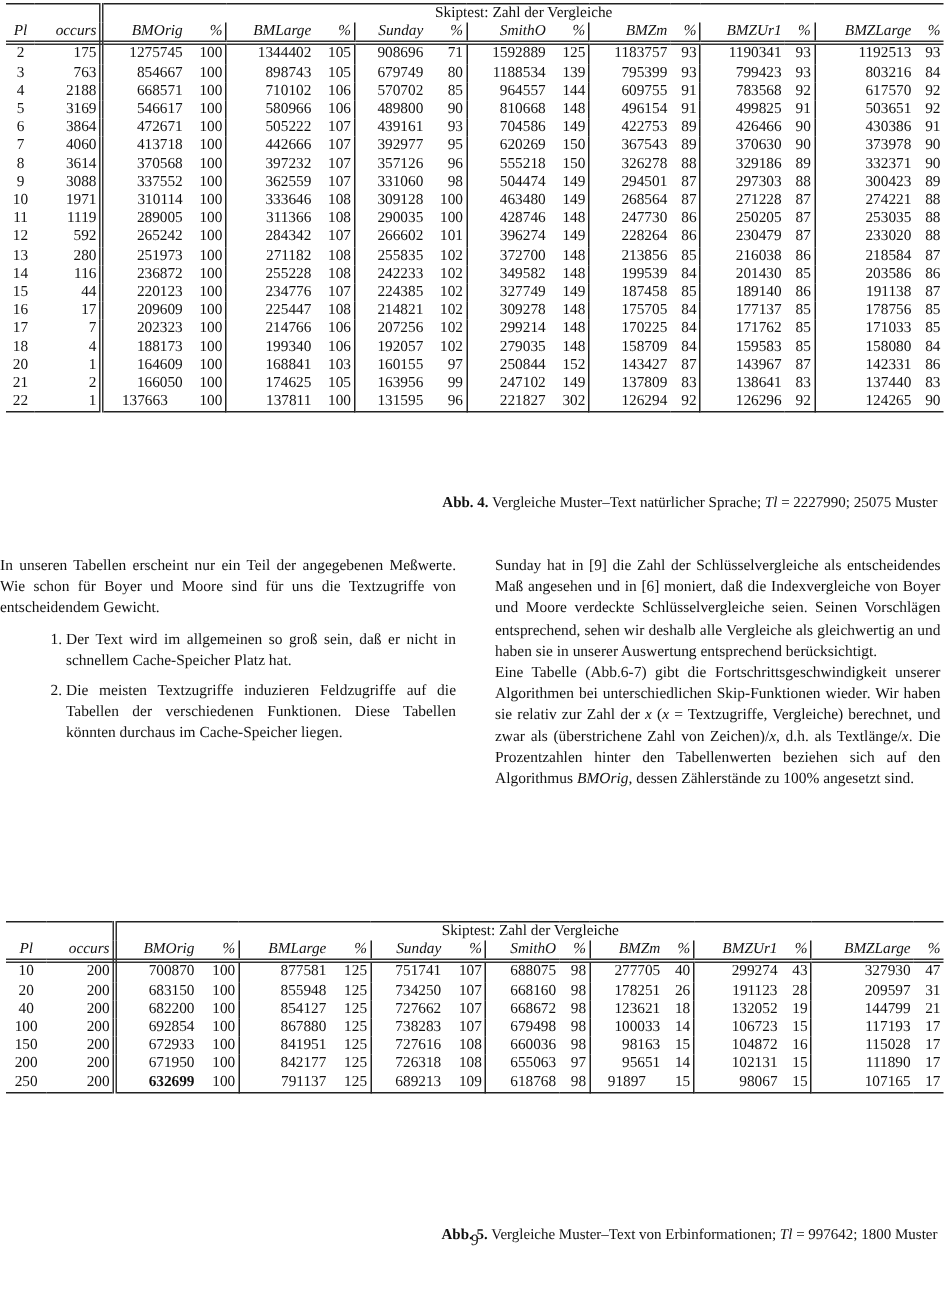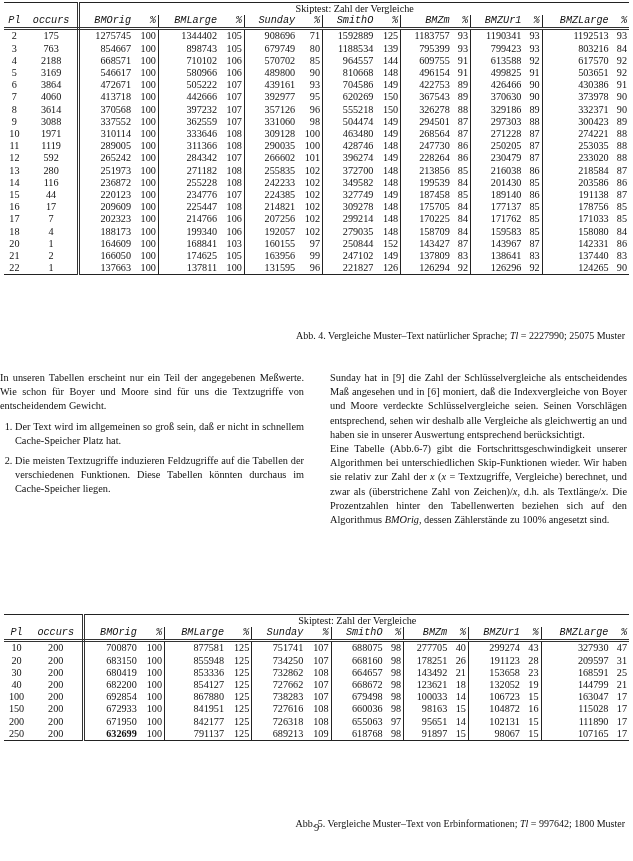--- a/index.html
+++ b/index.html
@@ -13,7 +13,7 @@
   .c { text-align:center; }
   .tt { border-top:1.5px solid #222; }
   .bb { border-bottom:1.5px solid #222; }
-  .hdr-row th { border-bottom:3px double #333; padding-bottom:1px;font-family:Liberation Mono, monospace; }
+  .hdr-row th { border-bottom:3px double #333; padding-bottom:1px; }
   .dbl { border-right:3px double #333;text-align:center; }
   .sep { border-right:1px solid #222; }
   .cap { position:absolute; right:8px; font-size:10px; }

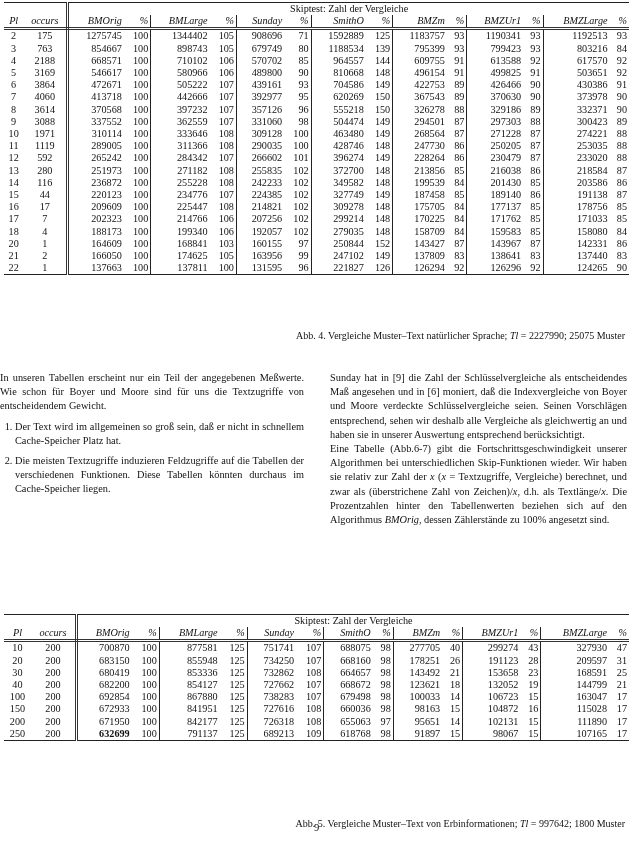--- a/index.html
+++ b/index.html
@@ -14,7 +14,7 @@
   .tt { border-top:1.5px solid #222; }
   .bb { border-bottom:1.5px solid #222; }
   .hdr-row th { border-bottom:3px double #333; padding-bottom:1px; }
-  .dbl { border-right:3px double #333;text-align:center; }
+  .dbl { border-right:3px double #333; }
   .sep { border-right:1px solid #222; }
   .cap { position:absolute; right:8px; font-size:10px; }
   .cap b { font-weight:normal; }

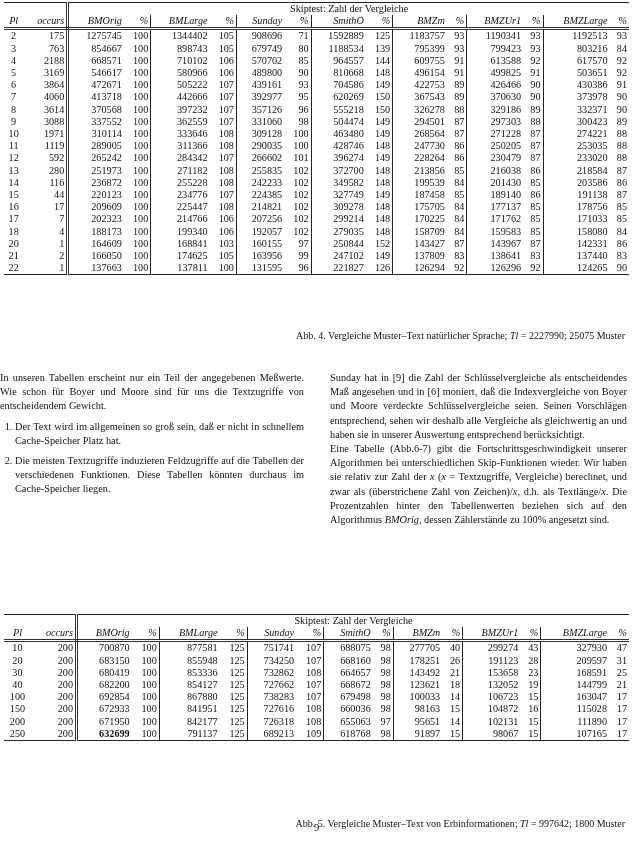--- a/index.html
+++ b/index.html
@@ -103,7 +103,7 @@
         <td class="r sep">144</td>
         <td class="r">609755</td>
         <td class="r sep">91</td>
-        <td class="r">613588</td>
+        <td class="r">783568</td>
         <td class="r sep">92</td>
         <td class="r">617570</td>
         <td class="r">92</td>

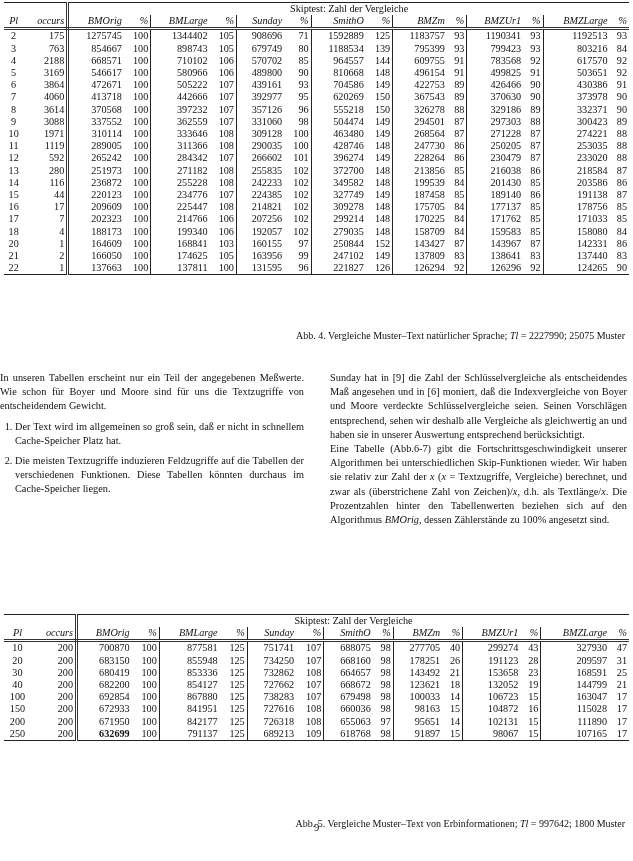--- a/index.html
+++ b/index.html
@@ -399,7 +399,7 @@
       <tr>
         <td class="c" style="border-bottom: 1.5px solid rgb(34, 34, 34); margin-top: 32px;">22</td>
         <td class="r dbl" style="border-bottom: 1.5px solid rgb(34, 34, 34);">1</td>
-        <td class="r" style="border-bottom: 1.5px solid rgb(34, 34, 34);">137663</td>
+        <td class="r" style="border-bottom: 1.5px solid rgb(34, 34, 34); text-align: center;">137663</td>
         <td class="r sep" style="border-bottom: 1.5px solid rgb(34, 34, 34);">100</td>
         <td class="r" style="border-bottom: 1.5px solid rgb(34, 34, 34);">137811</td>
         <td class="r sep" style="border-bottom: 1.5px solid rgb(34, 34, 34);">100</td>

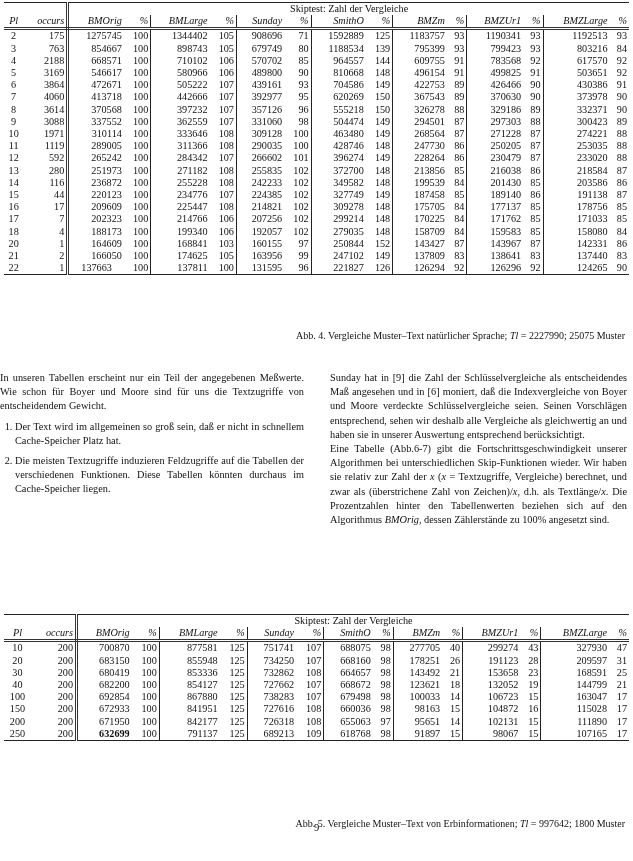--- a/index.html
+++ b/index.html
@@ -406,7 +406,7 @@
         <td class="r" style="border-bottom: 1.5px solid rgb(34, 34, 34);">131595</td>
         <td class="r sep" style="border-bottom: 1.5px solid rgb(34, 34, 34);">96</td>
         <td class="r" style="border-bottom: 1.5px solid rgb(34, 34, 34);">221827</td>
-        <td class="r sep" style="border-bottom: 1.5px solid rgb(34, 34, 34);">126</td>
+        <td class="r sep" style="border-bottom: 1.5px solid rgb(34, 34, 34);">302</td>
         <td class="r" style="border-bottom: 1.5px solid rgb(34, 34, 34);">126294</td>
         <td class="r sep" style="border-bottom: 1.5px solid rgb(34, 34, 34);">92</td>
         <td class="r" style="border-bottom: 1.5px solid rgb(34, 34, 34);">126296</td>

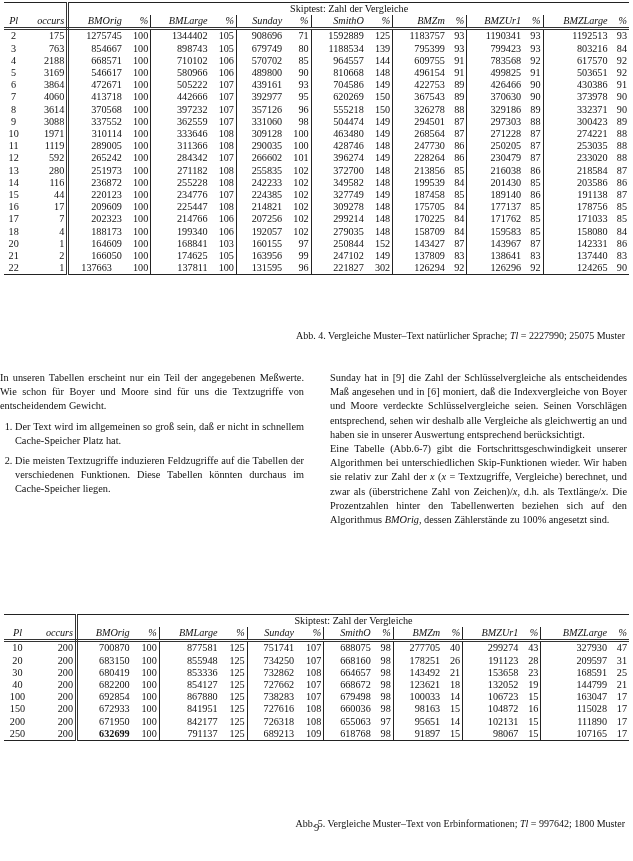--- a/index.html
+++ b/index.html
@@ -17,7 +17,7 @@
   .dbl { border-right:3px double #333; }
   .sep { border-right:1px solid #222; }
   .cap { position:absolute; right:8px; font-size:10px; }
-  .cap b { font-weight:normal; }
+  .cap b { font-weight:bold; }
   .col { position:absolute; top:371px; font-size:10.3px; line-height:14.2px; text-align:justify; }
   .col p { margin:0; }
   .col ol { margin:6px 0 6px 0; padding-left:15px; }

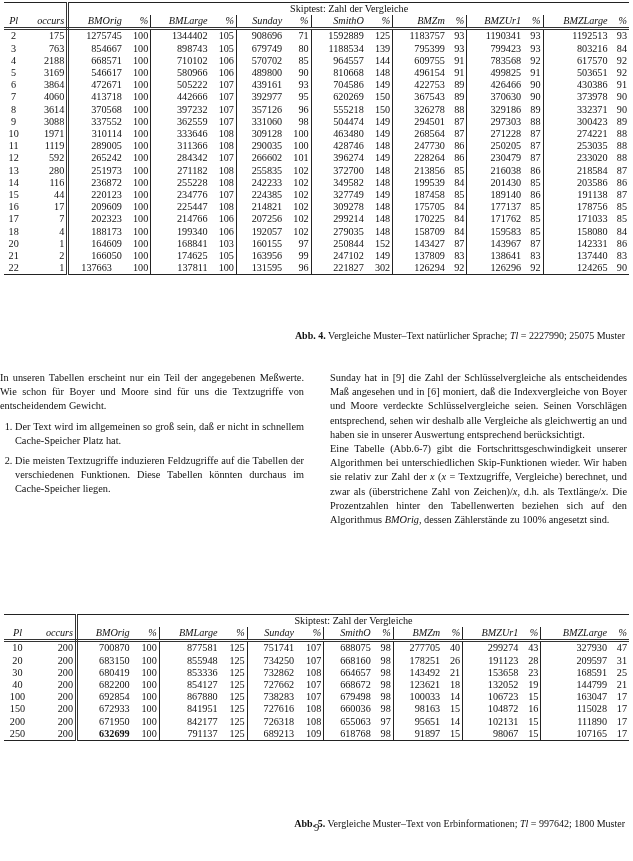--- a/index.html
+++ b/index.html
@@ -20,7 +20,7 @@
   .cap b { font-weight:bold; }
   .col { position:absolute; top:371px; font-size:10.3px; line-height:14.2px; text-align:justify; }
   .col p { margin:0; }
-  .col ol { margin:6px 0 6px 0; padding-left:15px; }
+  .col ol { margin:6px 0 6px 0; padding-left:44px; }
   .col ol li { margin-bottom:6px; }
   .pageno { position:absolute; top:822px; left:0; width:633px; text-align:center; font-size:10.5px; }
   i.m { font-style:italic; }

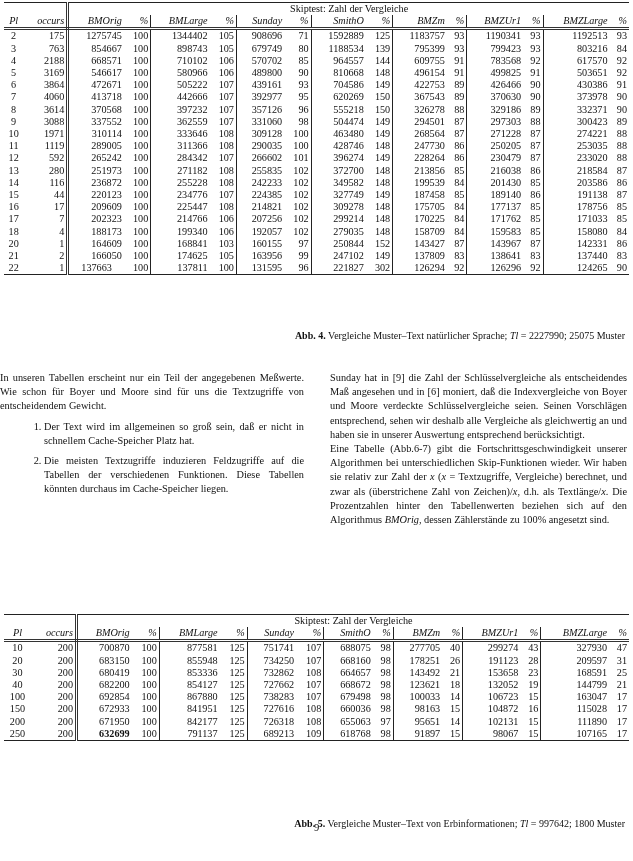--- a/index.html
+++ b/index.html
@@ -496,24 +496,6 @@
         <td class="r">31</td>
       </tr>
       <tr>
-        <td class="c">30</td>
-        <td class="r dbl">200</td>
-        <td class="r">680419</td>
-        <td class="r sep">100</td>
-        <td class="r">853336</td>
-        <td class="r sep">125</td>
-        <td class="r">732862</td>
-        <td class="r sep">108</td>
-        <td class="r">664657</td>
-        <td class="r sep">98</td>
-        <td class="r">143492</td>
-        <td class="r sep">21</td>
-        <td class="r">153658</td>
-        <td class="r sep">23</td>
-        <td class="r">168591</td>
-        <td class="r">25</td>
-      </tr>
-      <tr>
         <td class="c">40</td>
         <td class="r dbl">200</td>
         <td class="r">682200</td>

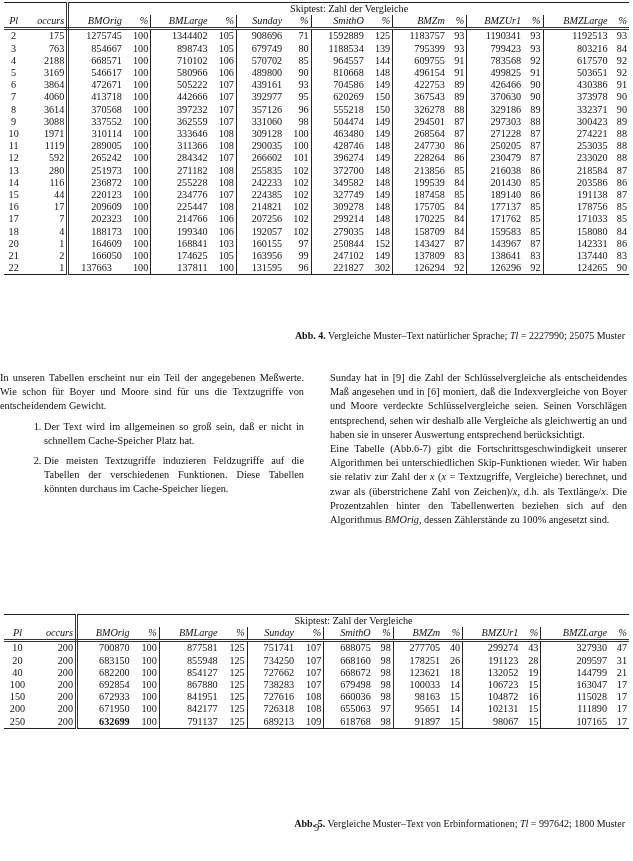--- a/index.html
+++ b/index.html
@@ -528,7 +528,7 @@
         <td class="r sep">14</td>
         <td class="r">106723</td>
         <td class="r sep">15</td>
-        <td class="r">163047</td>
+        <td class="r">117193</td>
         <td class="r">17</td>
       </tr>
       <tr>

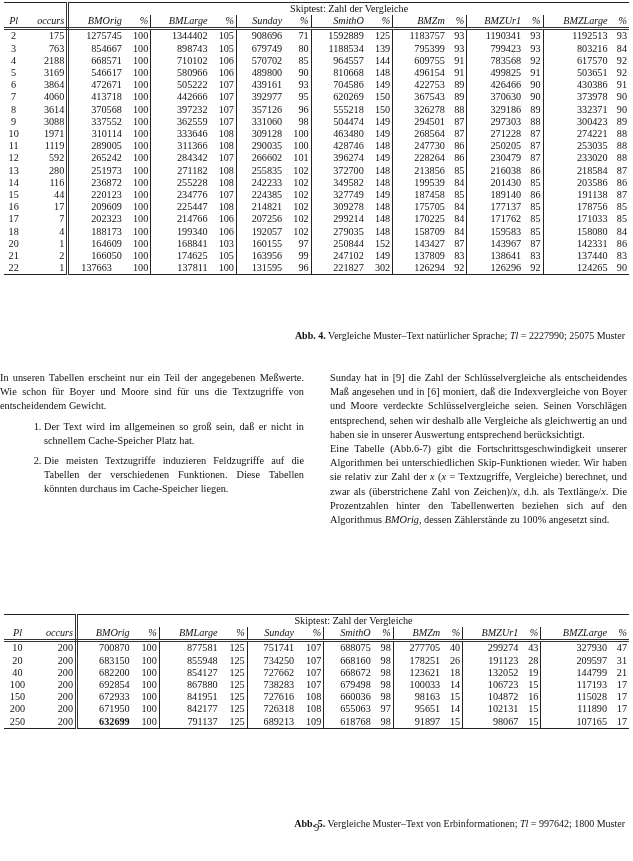--- a/index.html
+++ b/index.html
@@ -578,7 +578,7 @@
         <td class="r sep" style="border-bottom: 1.5px solid rgb(34, 34, 34);">109</td>
         <td class="r" style="border-bottom: 1.5px solid rgb(34, 34, 34);">618768</td>
         <td class="r sep" style="border-bottom: 1.5px solid rgb(34, 34, 34);">98</td>
-        <td class="r" style="border-bottom: 1.5px solid rgb(34, 34, 34);">91897</td>
+        <td class="r" style="border-bottom: 1.5px solid rgb(34, 34, 34); text-align: center;">91897</td>
         <td class="r sep" style="border-bottom: 1.5px solid rgb(34, 34, 34);">15</td>
         <td class="r" style="border-bottom: 1.5px solid rgb(34, 34, 34);">98067</td>
         <td class="r sep" style="border-bottom: 1.5px solid rgb(34, 34, 34);">15</td>

